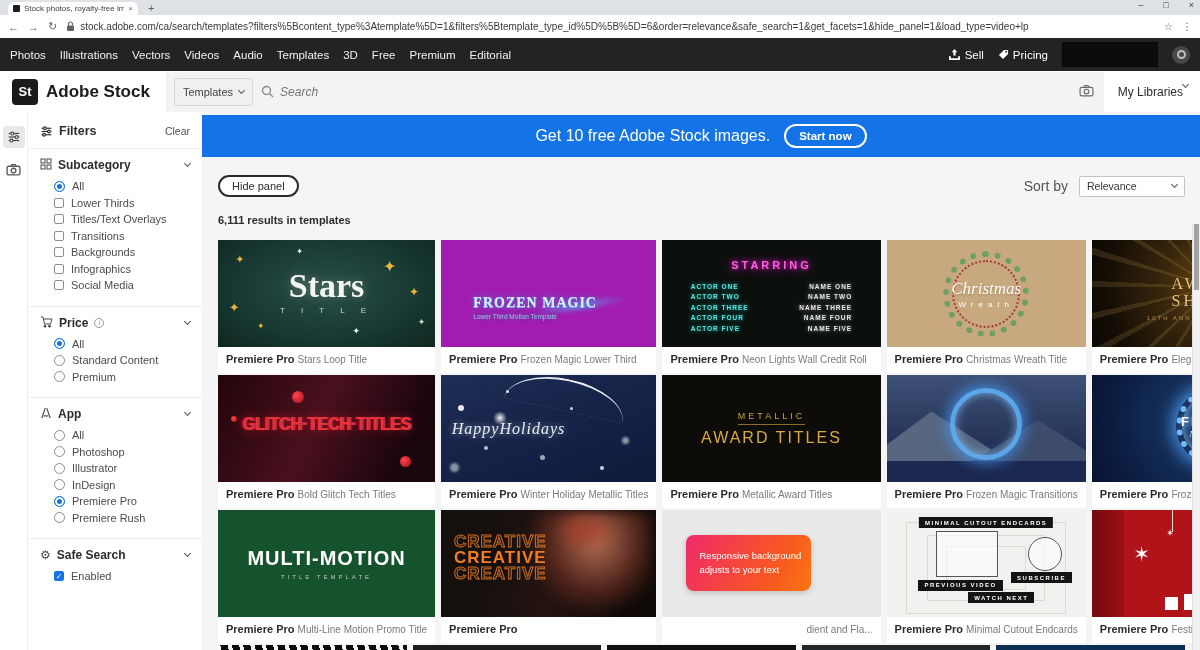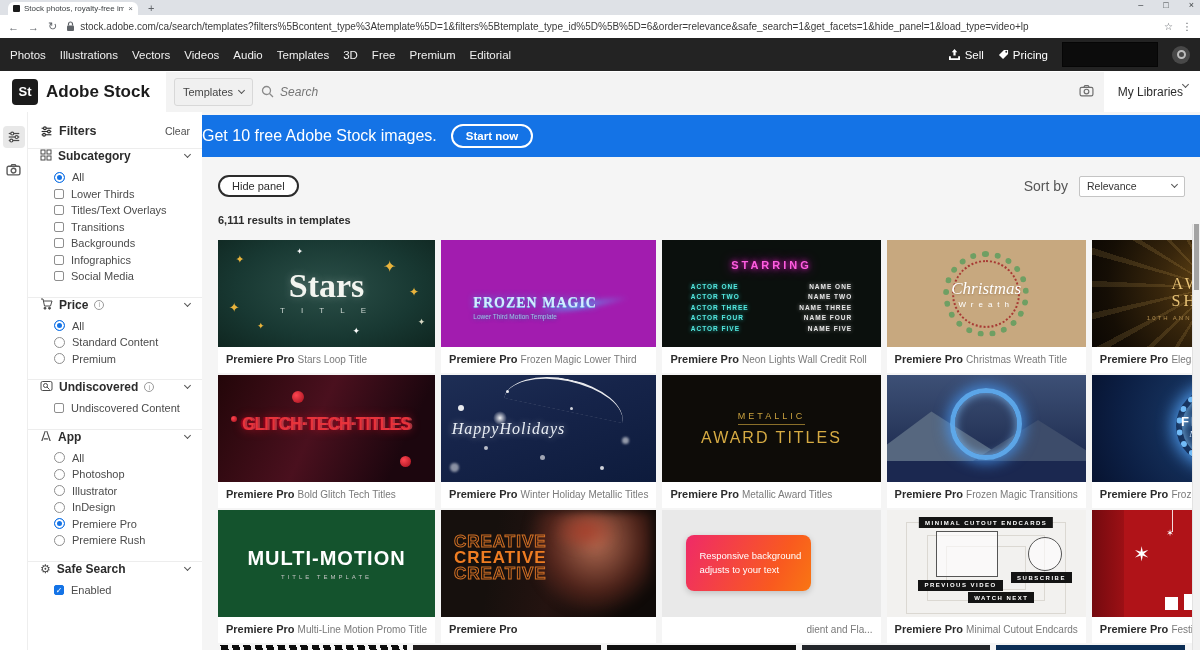--- a/index.html
+++ b/index.html
@@ -60,7 +60,7 @@
   .cb.on{background:#1473e6;border-color:#1473e6}
   .main{flex:1;background:#f5f5f5;overflow:hidden;position:relative}
   
-  .banner{height:42px;margin-top:3px;background:#1473e6;display:flex;align-items:center;justify-content:flex-start;gap:14px}
+  .banner{height:42px;margin-top:3px;background:#1473e6;display:flex;align-items:center;justify-content:center;gap:14px}
   .bantext{color:#fff;font-size:16px}
   .startnow{border:2px solid #fff;border-radius:14px;color:#fff;font-size:11.5px;font-weight:bold;padding:4px 13px;cursor:pointer}
   

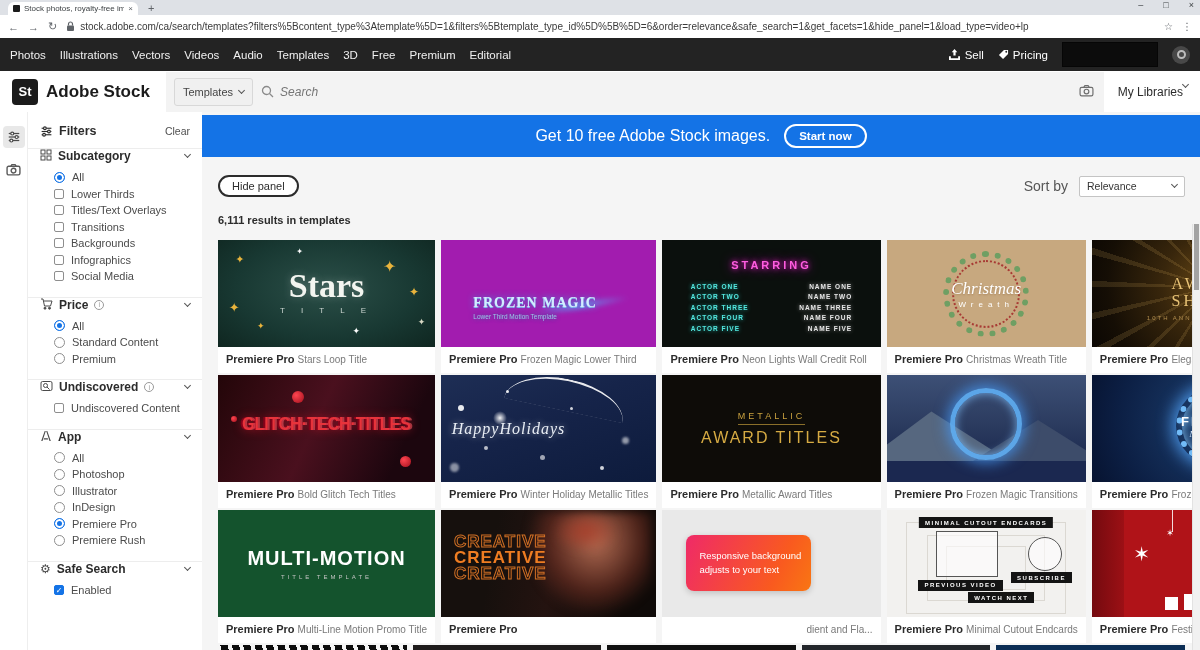--- a/index.html
+++ b/index.html
@@ -47,7 +47,7 @@
   .fil-top{display:flex;align-items:center;padding:12px 12px 10px;gap:6px}
   .fil-title{font-weight:bold;font-size:12.5px;color:#2c2c2c;flex:1}
   .clear{font-size:10.5px;color:#505050}
-  .fsec{padding:0 12px 10px;border-top:1px solid #ededed}
+  .fsec{padding:9px 12px 10px;border-top:1px solid #ededed}
   .fhead{display:flex;align-items:center;gap:6px}
   .fsl{font-weight:bold;font-size:12px;color:#2c2c2c;flex:none}
   .info{width:10px;height:10px;border:1px solid #9a9a9a;border-radius:50%;font-size:7px;color:#9a9a9a;display:inline-flex;align-items:center;justify-content:center}

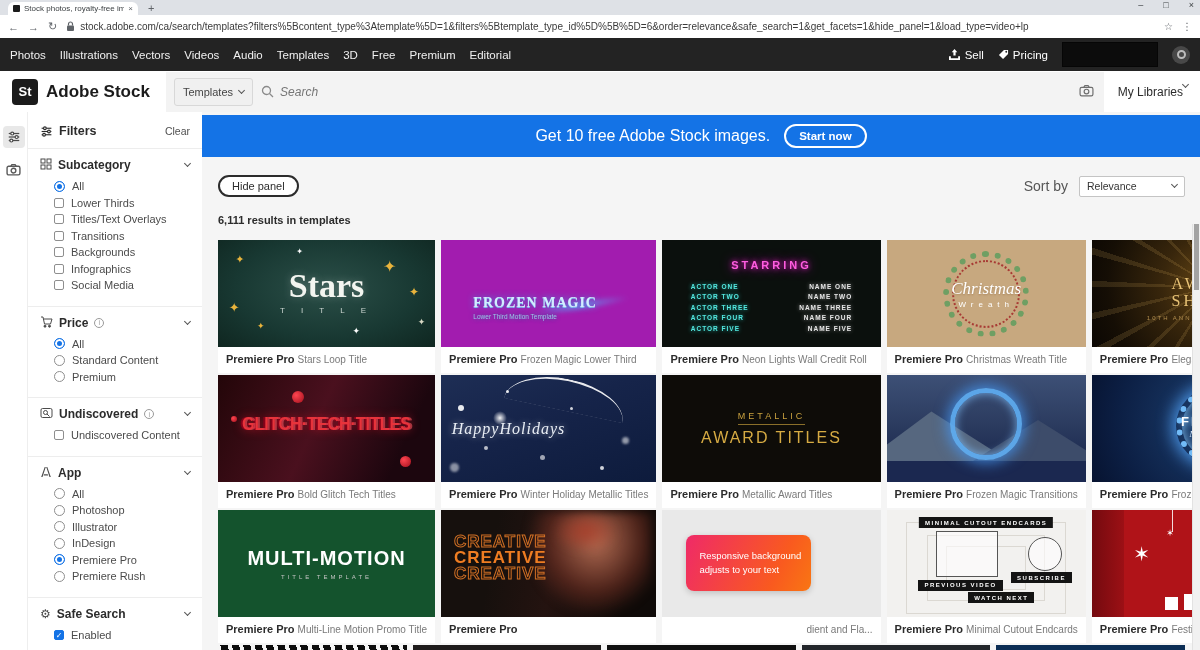--- a/index.html
+++ b/index.html
@@ -392,26 +392,6 @@
      </div>
         <div class="fsec">
        <div class="fhead">
-         <span><svg width="13" height="12" viewBox="0 0 13 12">
-                <g fill="none" stroke="#4b4b4b">
-                  <rect x="1" y="1.5" width="11" height="9" rx="1.5"></rect>
-                  <circle cx="5.5" cy="5.5" r="2"></circle>
-                  <path d="M7 7l2.5 2.5"></path>
-                </g>
-              </svg></span>
-         <span class="fsl">Undiscovered</span>
-         <span class="info">i</span>
-         <span class="chev"></span>
-       </div>
-       <div class="fitems">
-            <div class="frow">
-              <span class="cb"></span>
-              <span>Undiscovered Content</span>
-            </div>
-          </div>
-     </div>
-        <div class="fsec">
-       <div class="fhead">
          <span><svg width="12" height="12" viewBox="0 0 12 12">
                 <g fill="#4b4b4b">
                   <path d="M1.2 11L4.7 1h1.1L2.5 11zM10.8 11L7.3 1H6.2l3.3 10zM4.1 8.2h3.6l.5 1.3H3.6z"></path>

